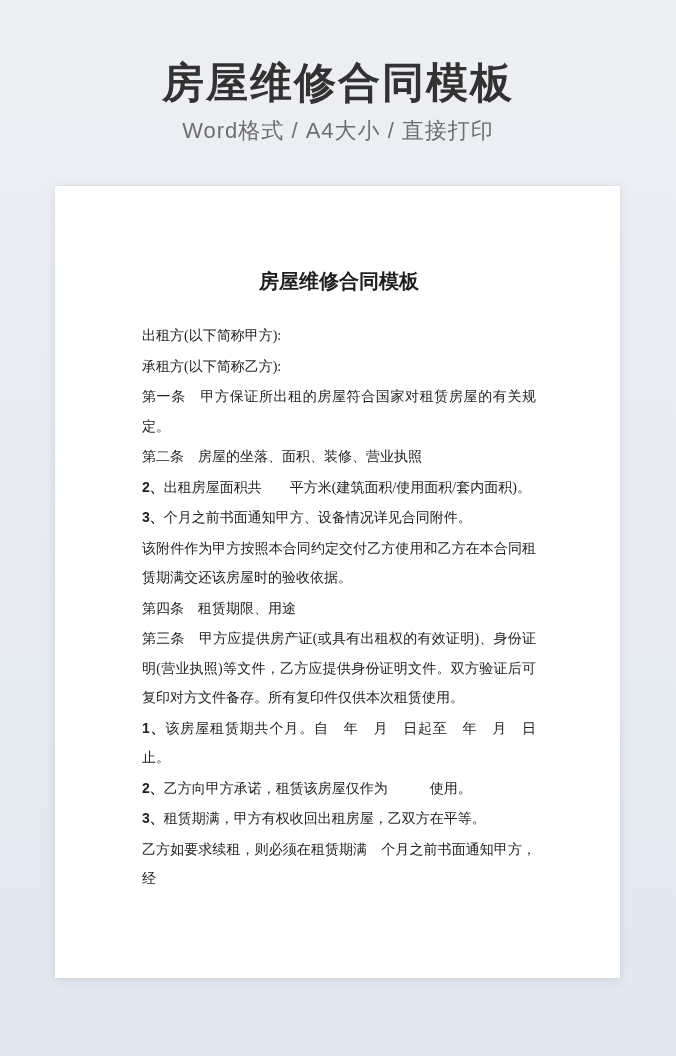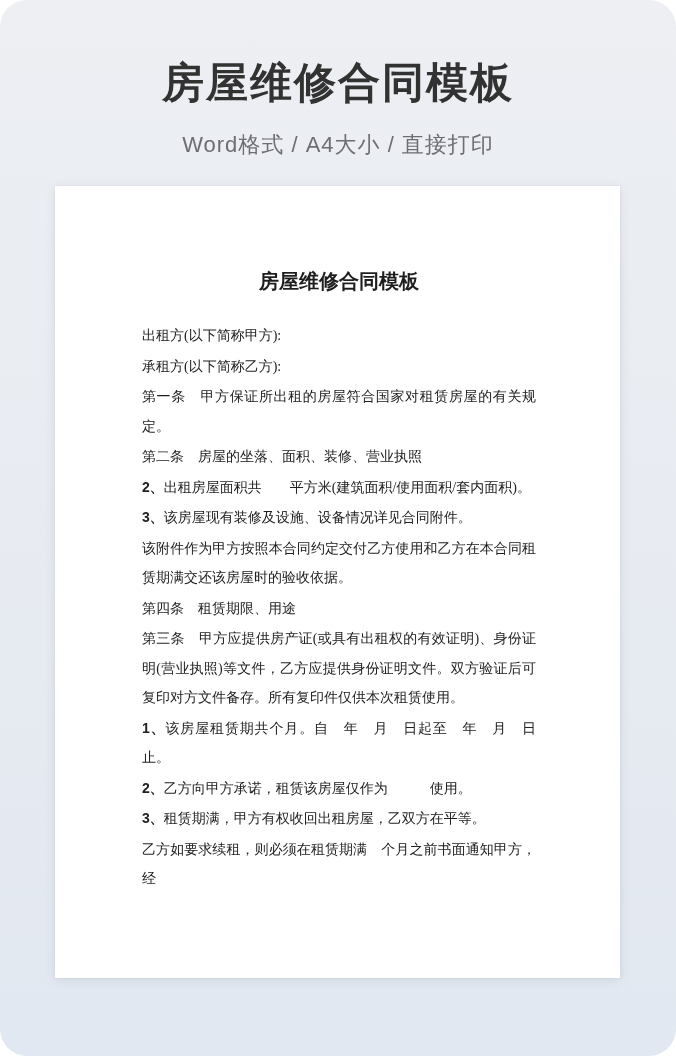--- a/index.html
+++ b/index.html
@@ -14,7 +14,6 @@
     height: 1056px;
     overflow: hidden;
     background: linear-gradient(180deg, #edeff3 0%, #e7ebf1 55%, #e2e8f1 100%);
-    border-radius: 27px;
   }
   .header {
     padding-top: 60px;

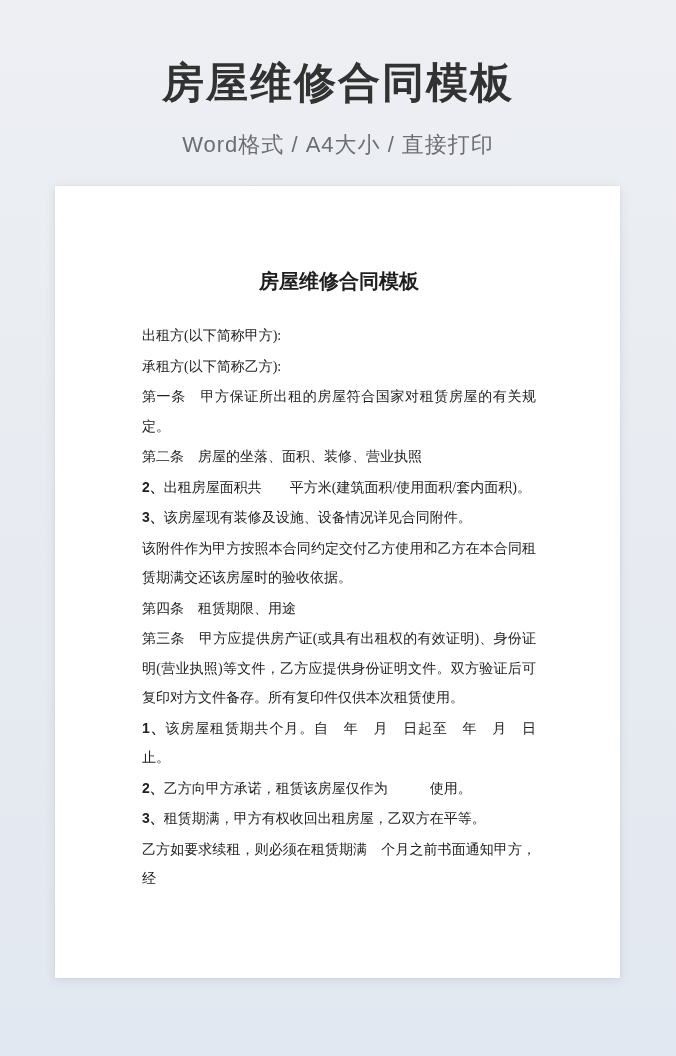--- a/index.html
+++ b/index.html
@@ -28,7 +28,7 @@
     letter-spacing: 2px;
   }
   .header .sub-title {
-    margin-top: 24px;
+    margin-top: 10px;
     font-size: 22px;
     color: #6d6d72;
     letter-spacing: 1px;

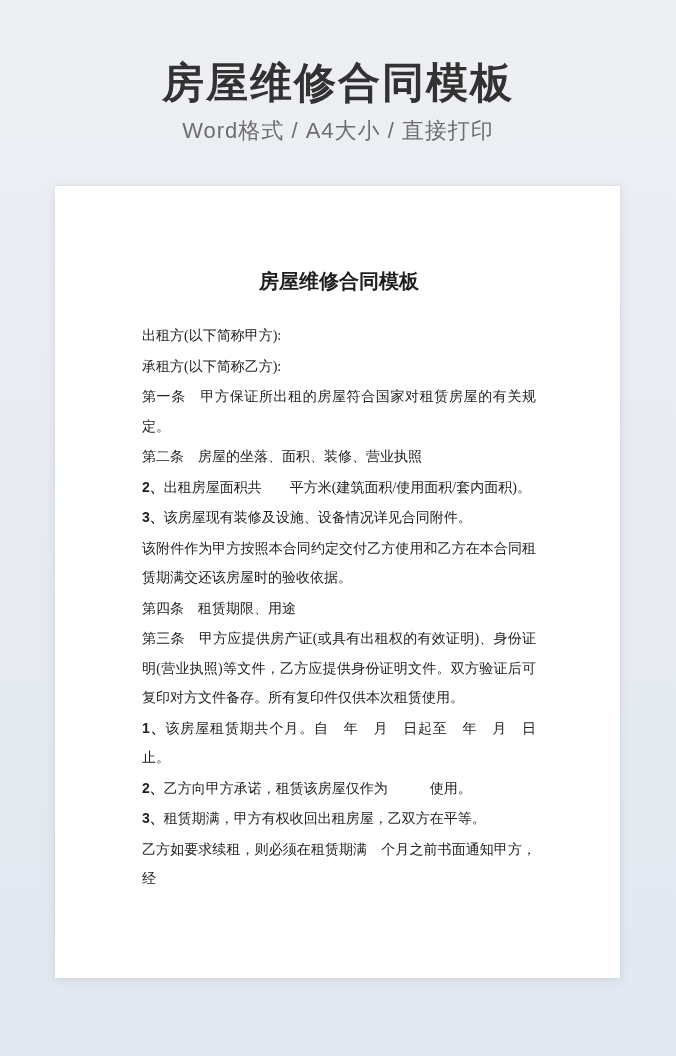--- a/index.html
+++ b/index.html
@@ -84,7 +84,7 @@
     <p class="para"><b class="num"></b><span>第一条　甲方保证所出租的房屋符合国家对租赁房屋的有关规定。</span></p>
     <p class="para"><b class="num"></b><span>第二条　房屋的坐落、面积、装修、营业执照</span></p>
     <p class="para"><b class="num">2、</b><span>出租房屋面积共　　平方米(建筑面积/使用面积/套内面积)。</span></p>
-    <p class="para"><b class="num">3、</b><span>该房屋现有装修及设施、设备情况详见合同附件。</span></p>
+    <p class="para"><b class="num">3、</b><span>个月之前书面通知甲方、设备情况详见合同附件。</span></p>
     <p class="para"><b class="num"></b><span>该附件作为甲方按照本合同约定交付乙方使用和乙方在本合同租赁期满交还该房屋时的验收依据。</span></p>
     <p class="para"><b class="num"></b><span>第四条　租赁期限、用途</span></p>
     <p class="para"><b class="num"></b><span>第三条　甲方应提供房产证(或具有出租权的有效证明)、身份证明(营业执照)等文件，乙方应提供身份证明文件。双方验证后可复印对方文件备存。所有复印件仅供本次租赁使用。</span></p>

